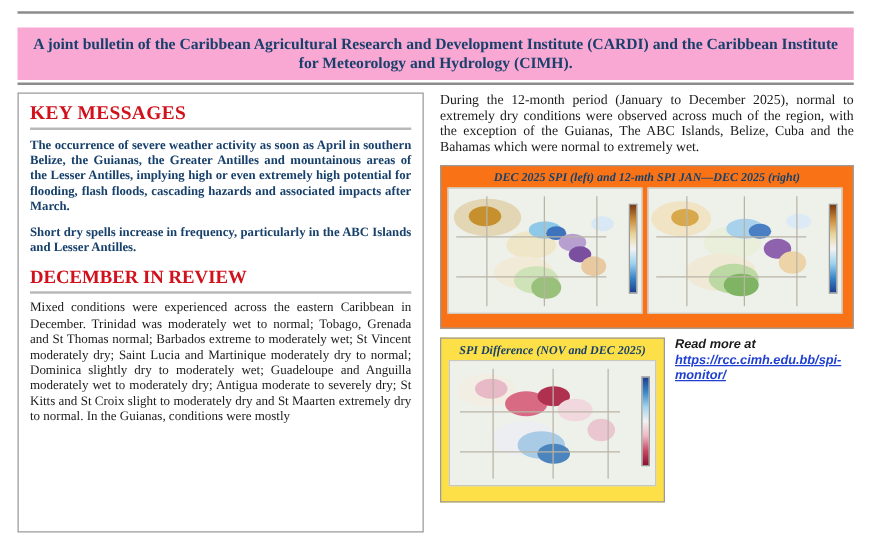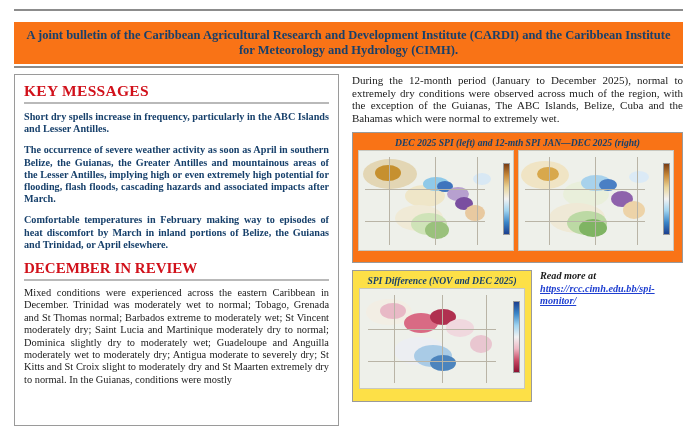--- a/index.html
+++ b/index.html
@@ -40,7 +40,7 @@
     top: 22px;
     width: 669px;
     height: 42px;
-    background: #f97316;
+    background: #f9a8d4;
     box-sizing: border-box;
     display: flex;
     align-items: center;

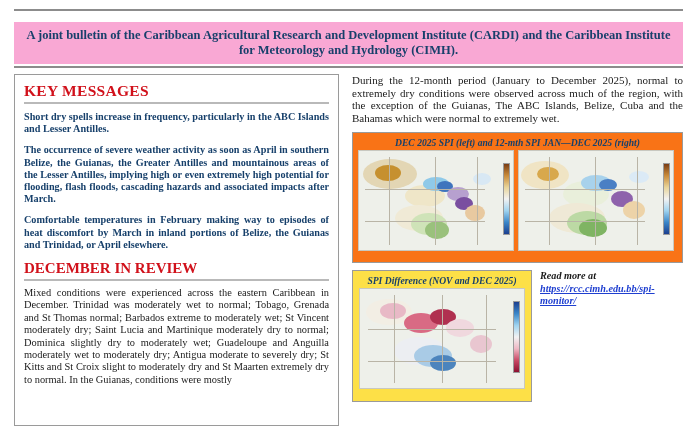--- a/index.html
+++ b/index.html
@@ -256,8 +256,8 @@
     <div class="km-title">KEY MESSAGES</div>
     <div class="km-rule"></div>
 
+    <p class="km-para">The occurrence of severe weather activity as soon as April in southern Belize, the Guianas, the Greater Antilles and mountainous areas of the Lesser Antilles, implying high or even extremely high potential for flooding, flash floods, cascading hazards and associated impacts after March.</p>
     <p class="km-para">Short dry spells increase in frequency, particularly in the ABC Islands and Lesser Antilles.</p>
-    <p class="km-para">The occurrence of severe weather activity as soon as April in southern Belize, the Guianas, the Greater Antilles and mountainous areas of the Lesser Antilles, implying high or even extremely high potential for flooding, flash floods, cascading hazards and associated impacts after March.</p>
     <p class="km-para">Comfortable temperatures in February making way to episodes of heat discomfort by March in inland portions of Belize, the Guianas and Trinidad, or April elsewhere.</p>
 
     <div class="dr-title">DECEMBER IN REVIEW</div>

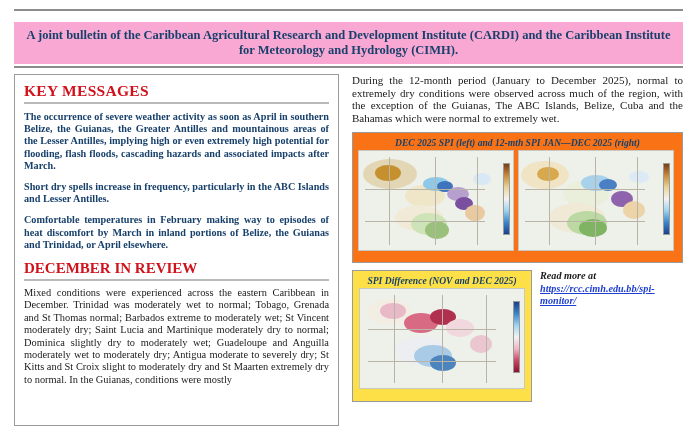--- a/index.html
+++ b/index.html
@@ -258,7 +258,6 @@
 
     <p class="km-para">The occurrence of severe weather activity as soon as April in southern Belize, the Guianas, the Greater Antilles and mountainous areas of the Lesser Antilles, implying high or even extremely high potential for flooding, flash floods, cascading hazards and associated impacts after March.</p>
     <p class="km-para">Short dry spells increase in frequency, particularly in the ABC Islands and Lesser Antilles.</p>
-    <p class="km-para">Comfortable temperatures in February making way to episodes of heat discomfort by March in inland portions of Belize, the Guianas and Trinidad, or April elsewhere.</p>
 
     <div class="dr-title">DECEMBER IN REVIEW</div>
     <div class="dr-rule"></div>

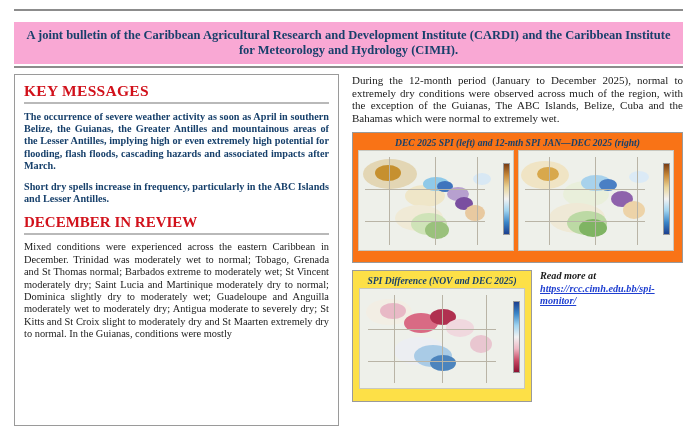--- a/index.html
+++ b/index.html
@@ -225,7 +225,7 @@
   }
   .readmore {
     color: #1a1a1a;
-    font-family: Liberation Serif, serif;
+    font-family: Liberation Sans, sans-serif;
     font-weight: bold;
     font-style: italic;
     font-size: 10.2px;

